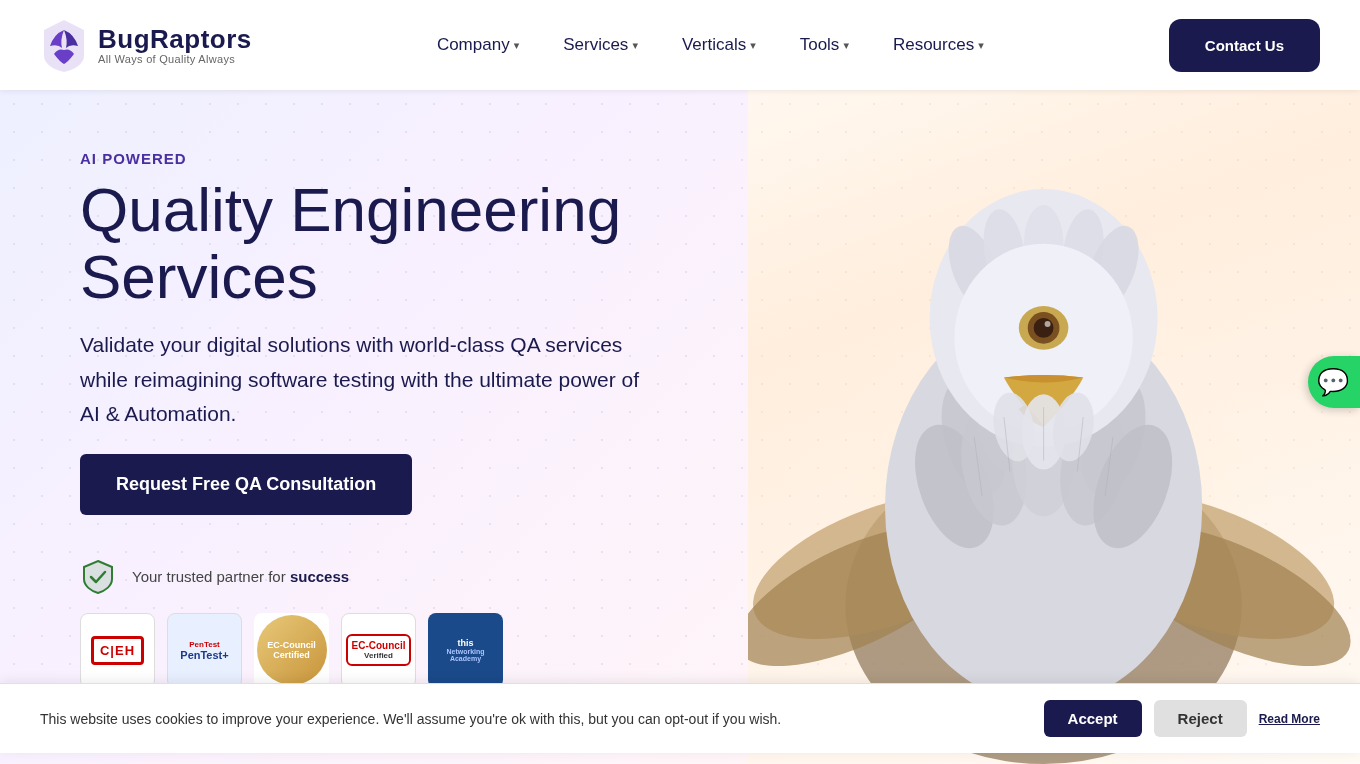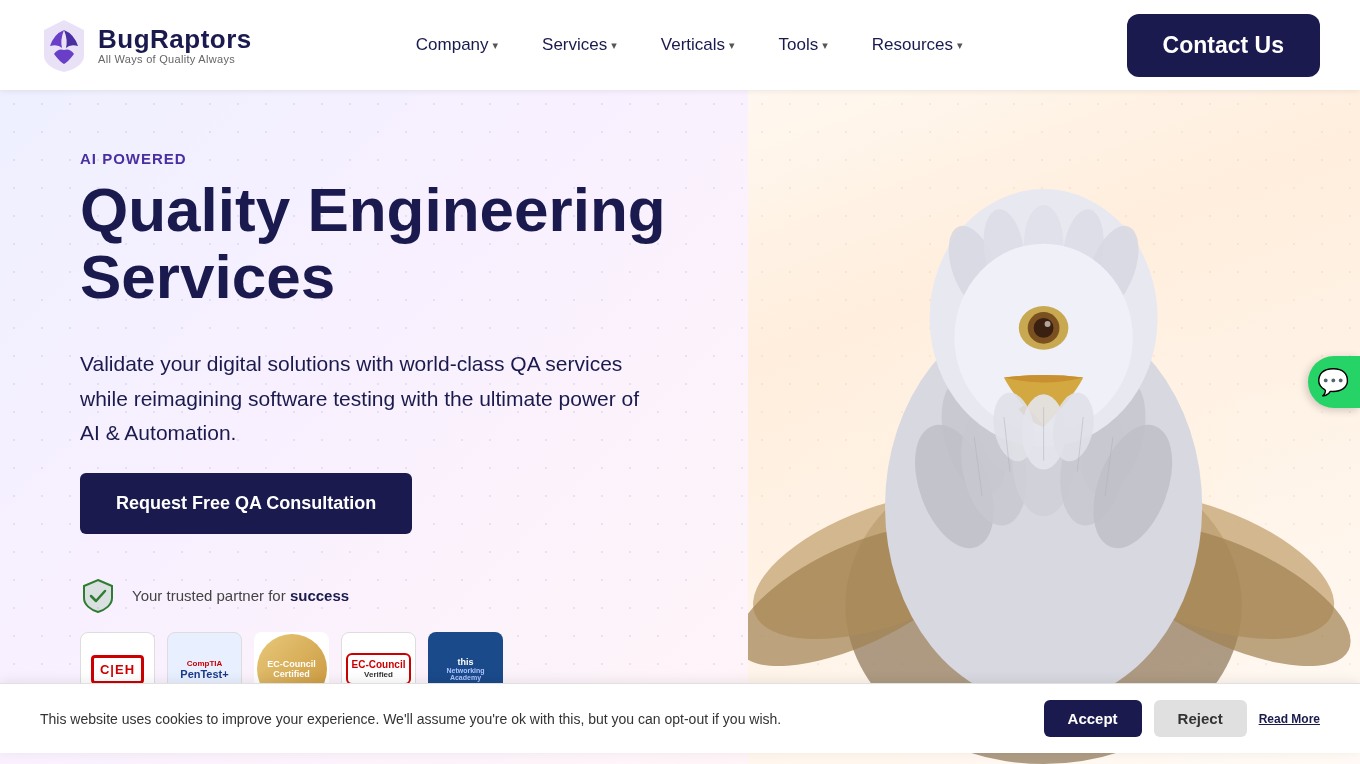--- a/index.html
+++ b/index.html
@@ -47,7 +47,7 @@
       border: none;
       border-radius: 12px;
       padding: 18px 36px;
-      font-size: 23px;
+      font-size: 15px;
       font-weight: 600;
       cursor: pointer;
       transition: background 0.15s;

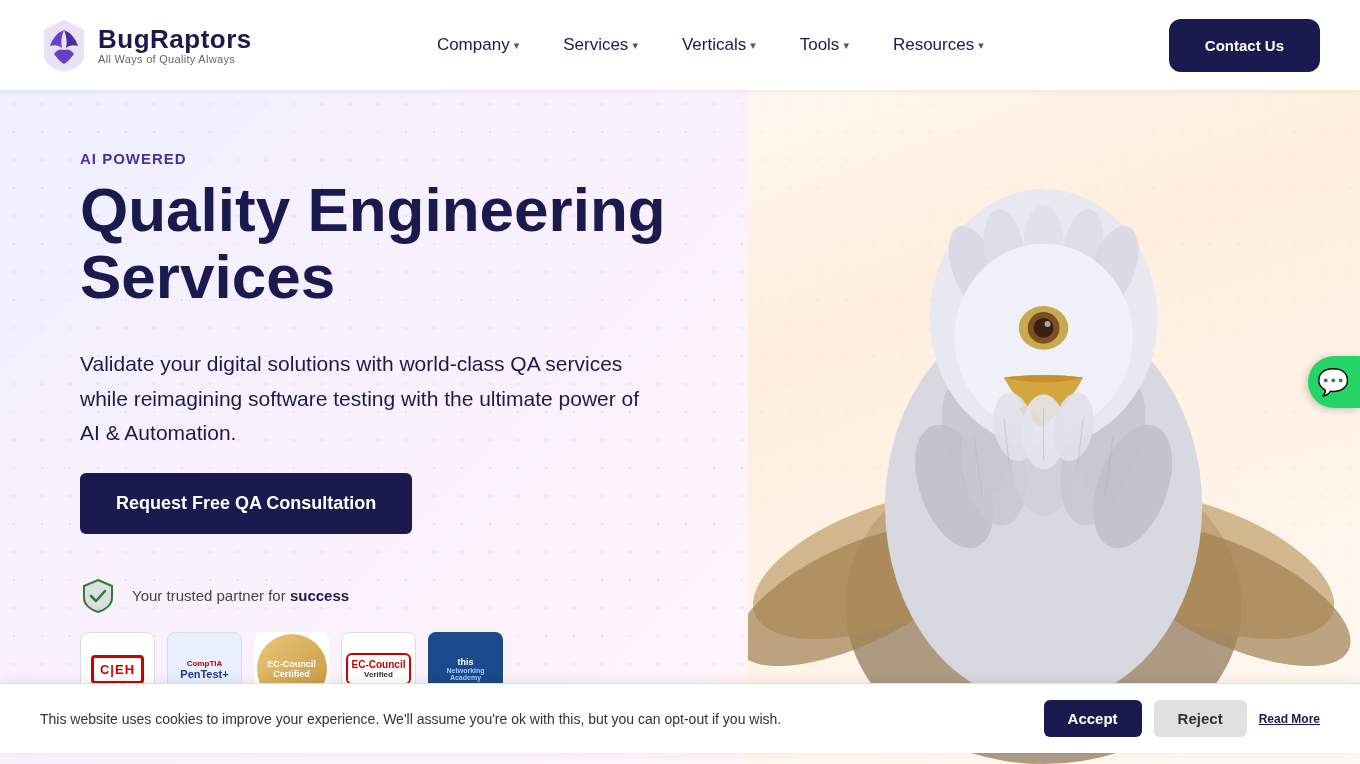--- a/index.html
+++ b/index.html
@@ -91,10 +91,10 @@
     }
     .hero-title {
       font-size: 62px;
-      font-weight: 700;
+      font-weight: 400;
       color: #1a1a4e;
       line-height: 1.08;
-      margin-bottom: 36px;
+      margin-bottom: 17px;
     }
     .hero-desc1, .hero-desc2 {
       font-size: 21px;

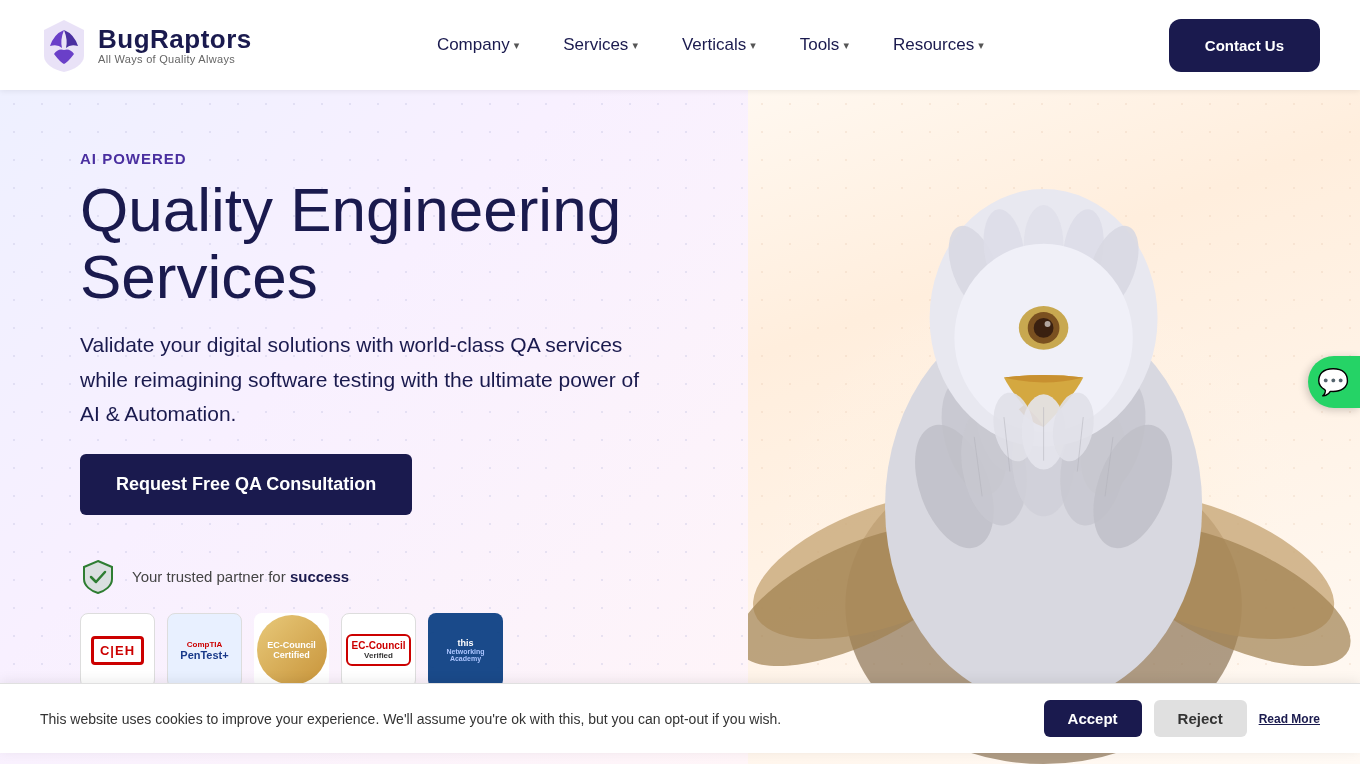--- a/index.html
+++ b/index.html
@@ -344,7 +344,7 @@
 
         <div class="badge-item" style="background:#e8f0ff;">
           <div class="badge-pentest">
-            <div style="font-size:8px;color:#c00;">CompTIA</div>
+            <div style="font-size:8px;color:#c00;">PenTest</div>
             <div style="font-size:11px;color:#1a3a8a;font-weight:900;">PenTest+</div>
           </div>
         </div>

